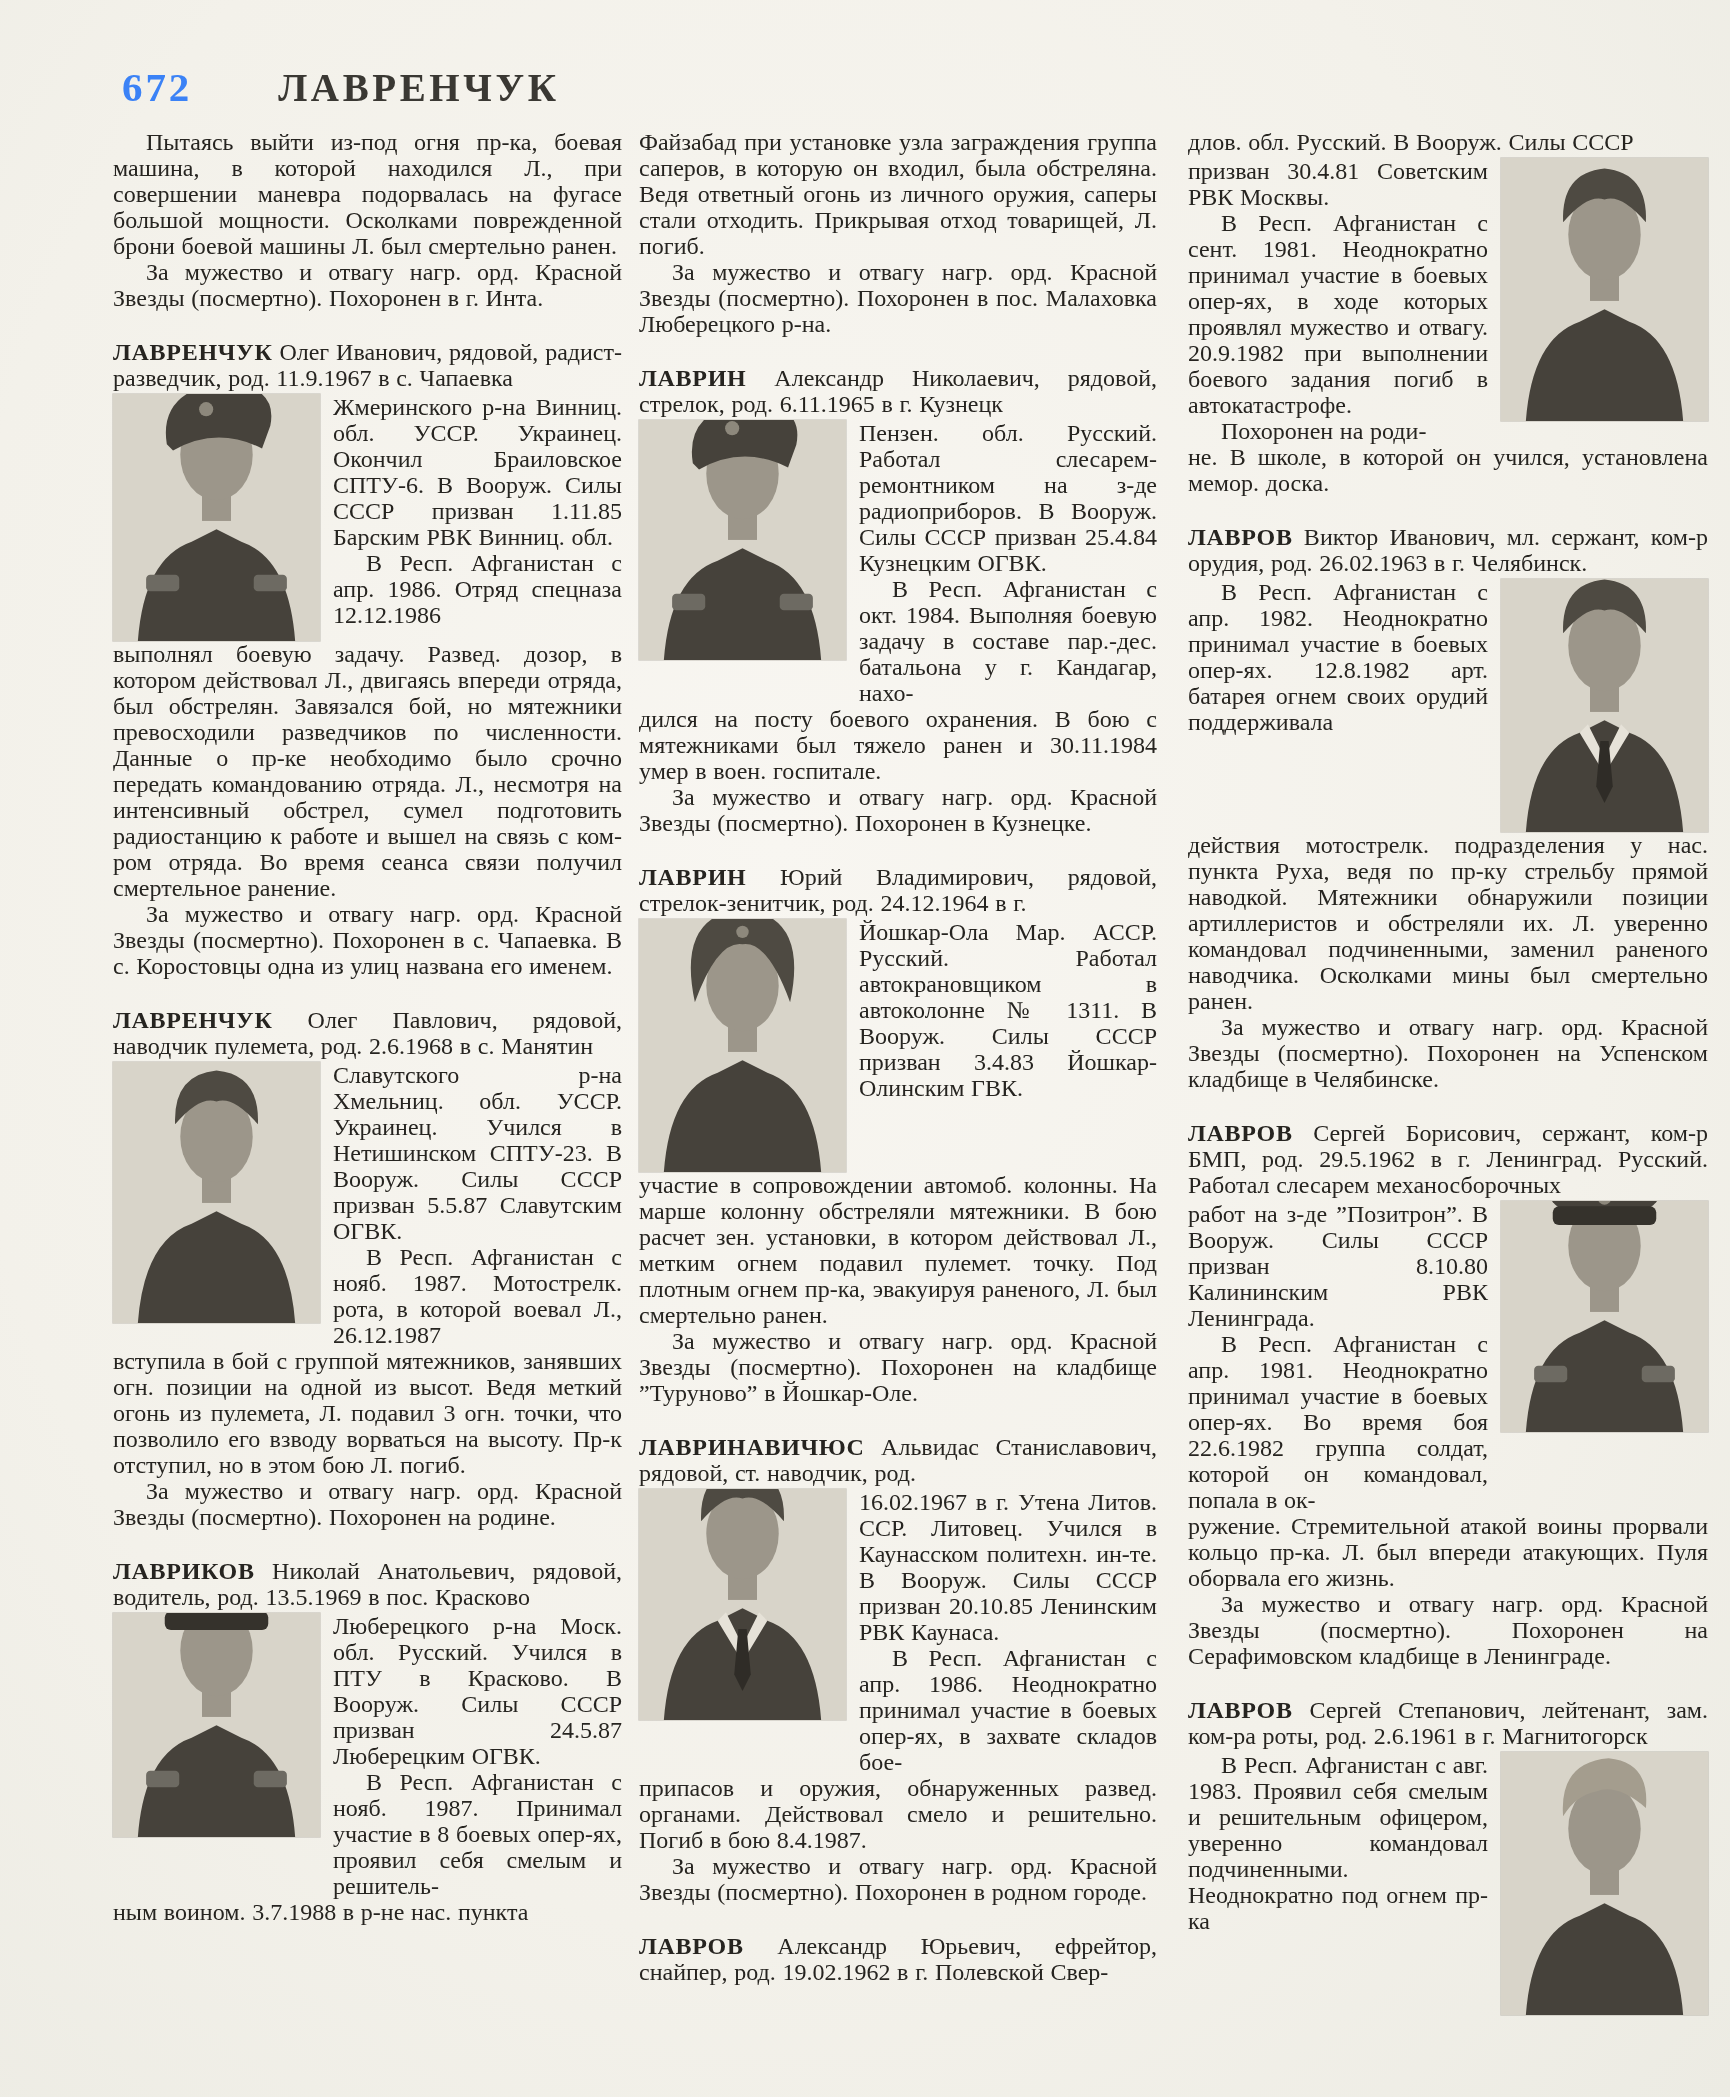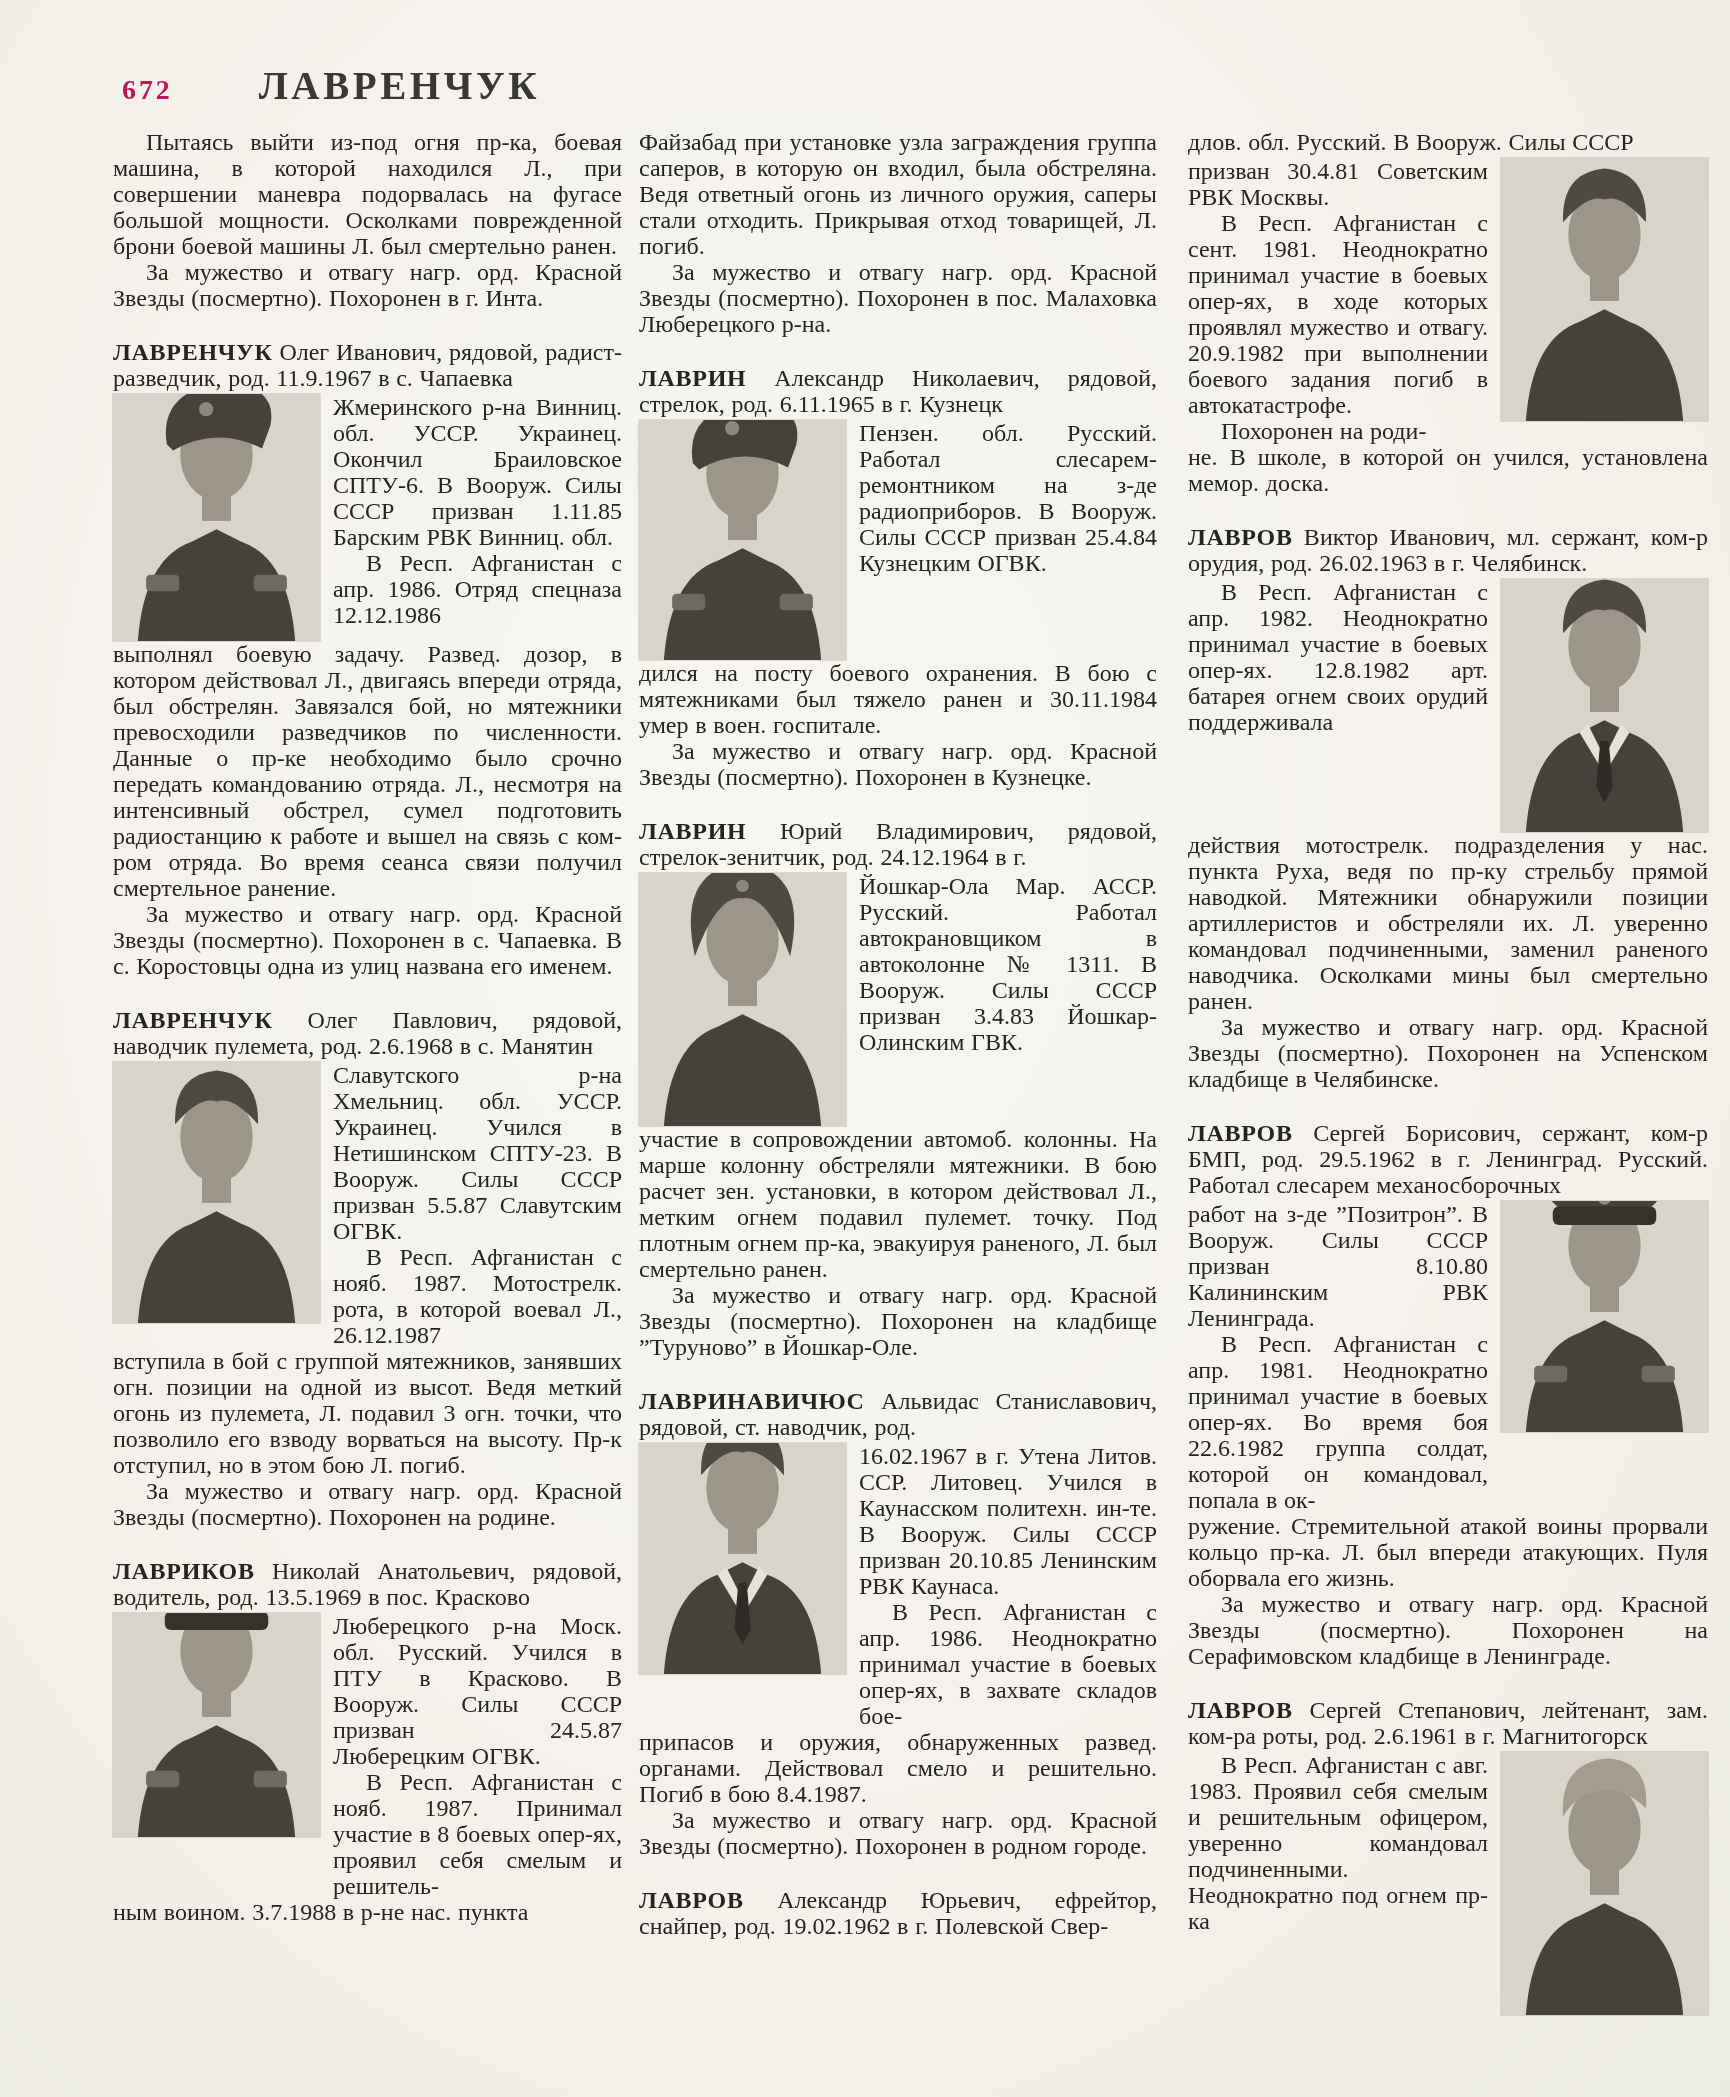--- a/index.html
+++ b/index.html
@@ -10,7 +10,7 @@
     color:#262420;
   }
   .page-header{position:absolute;left:122px;top:63px;display:flex;align-items:baseline;}
-  .pgnum{font-weight:bold;font-size:28px;letter-spacing:2.9px;color:#be185d;}
+  .pgnum{font-weight:bold;font-size:41px;letter-spacing:2.9px;color:#3b82f6;}
   .pgtitle{font-weight:bold;font-size:39px;letter-spacing:3.6px;margin-left:86px;color:#3a3833;}
   .col{position:absolute;top:129px;}
   #col-1{left:113px;width:509px;}

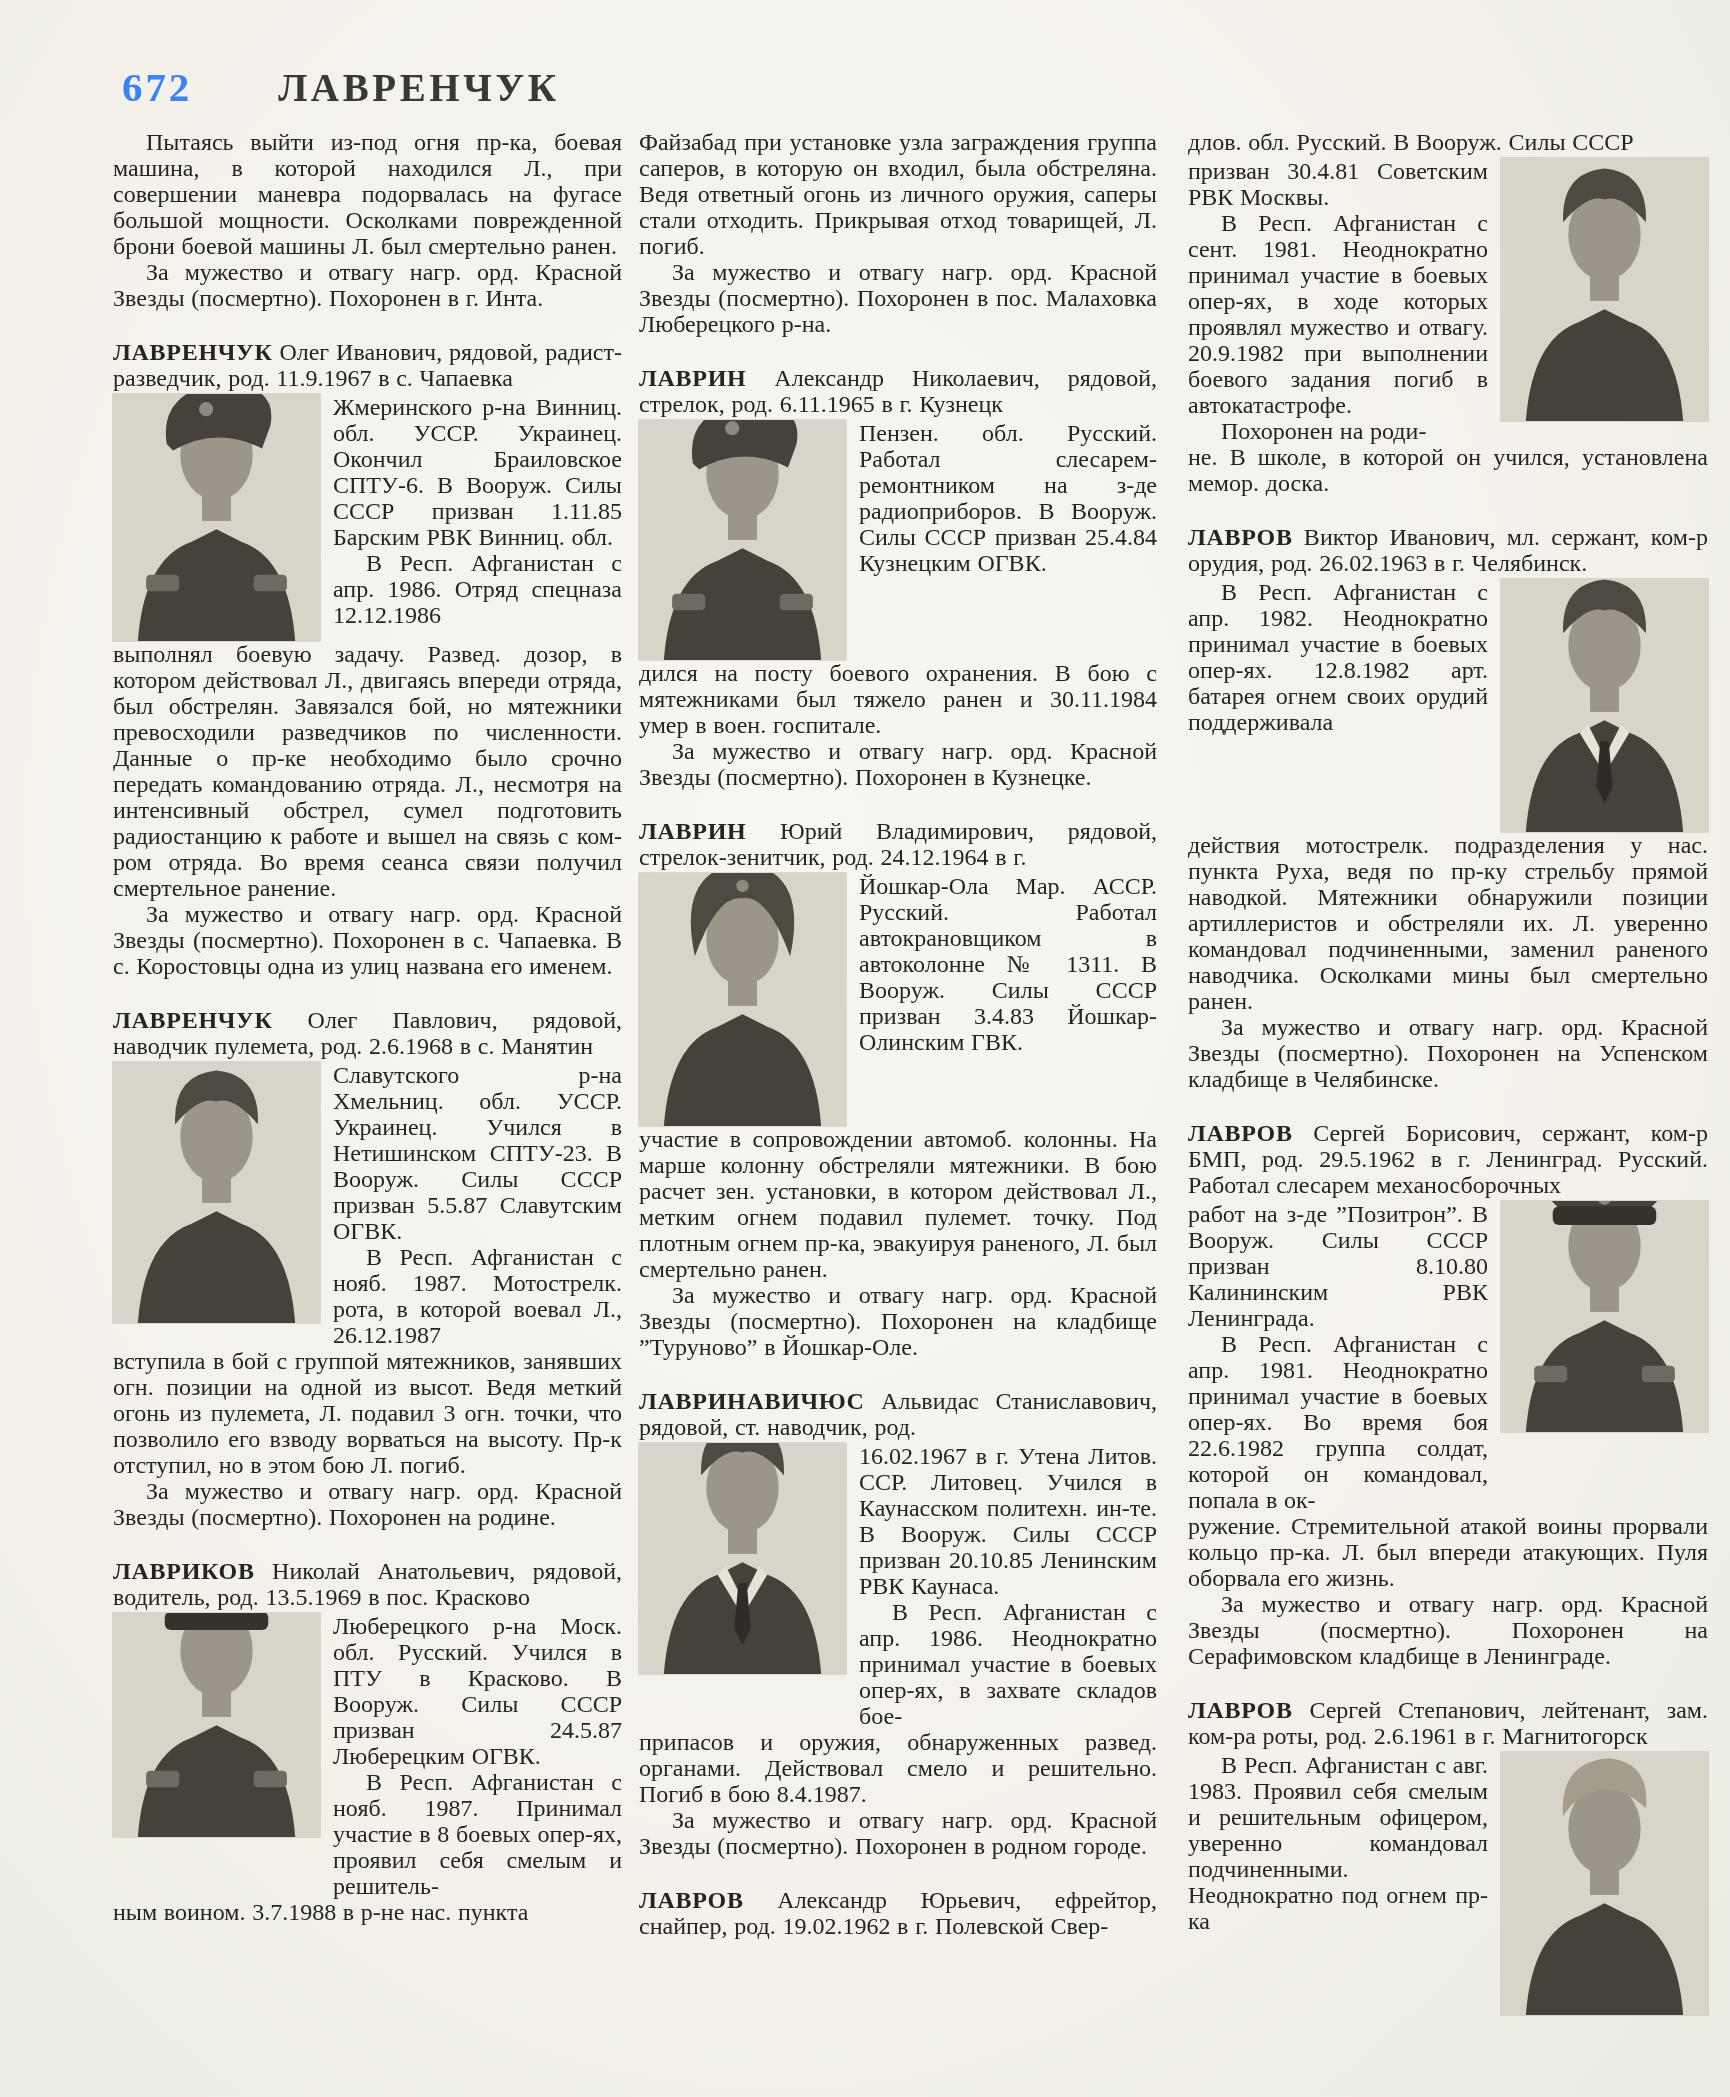--- a/index.html
+++ b/index.html
@@ -121,6 +121,7 @@
           </svg></span></div>
       <div class="sidetext">
         <p class="para">Пензен. обл. Русский. Работал слесарем-ремонтником на з-де радиоприборов. В Вооруж. Силы СССР призван 25.4.84 Кузнецким ОГВК.</p>
+        <p class="para indent">В Респ. Афганистан с окт. 1984. Выполняя боевую задачу в составе пар.-дес. батальона у г. Кандагар, нахо-</p>
       </div>
     </div>
     <p class="para">дился на посту боевого охранения. В бою с мятежниками был тяжело ранен и 30.11.1984 умер в воен. госпитале.</p>

